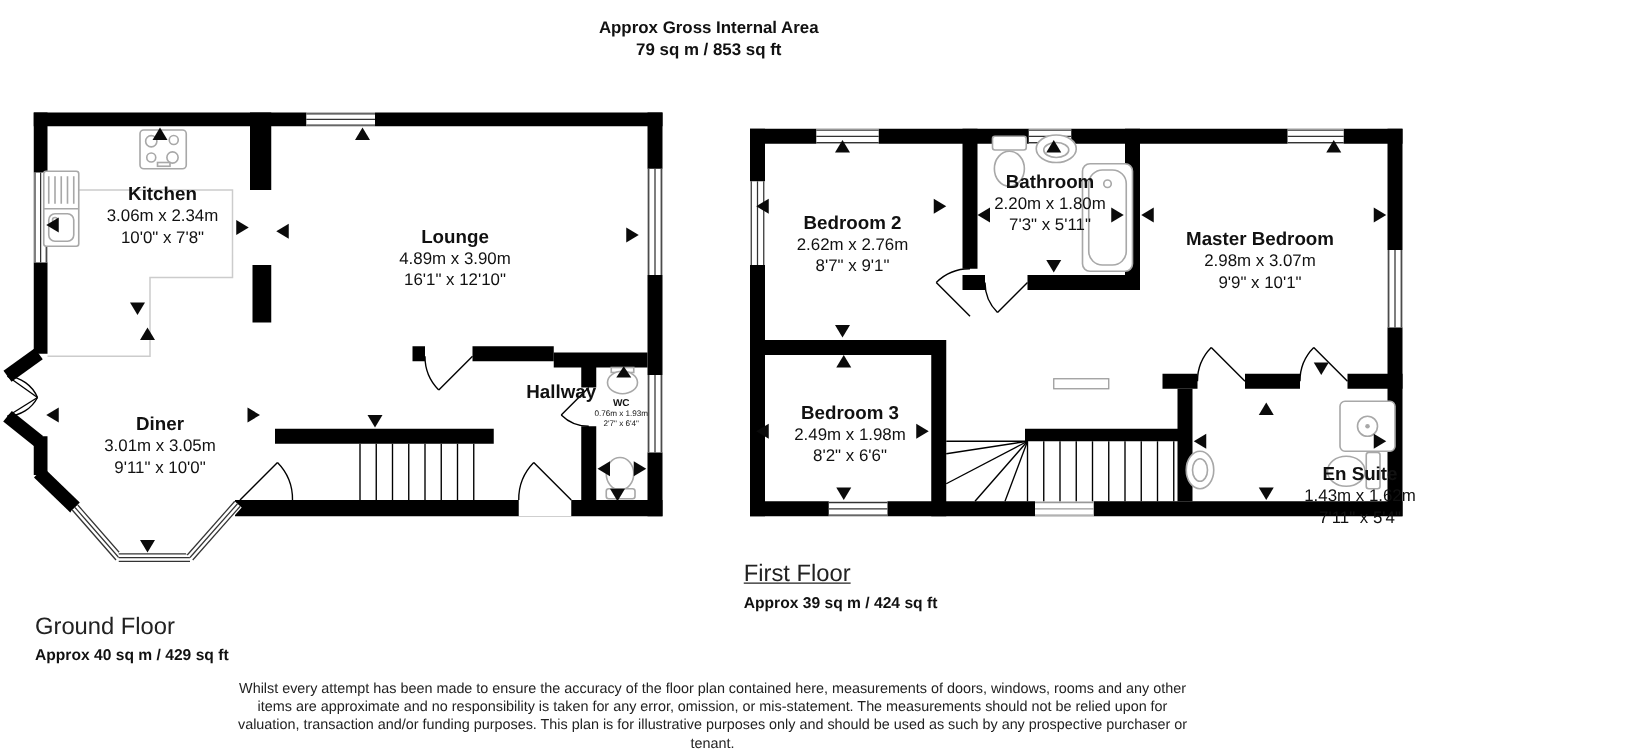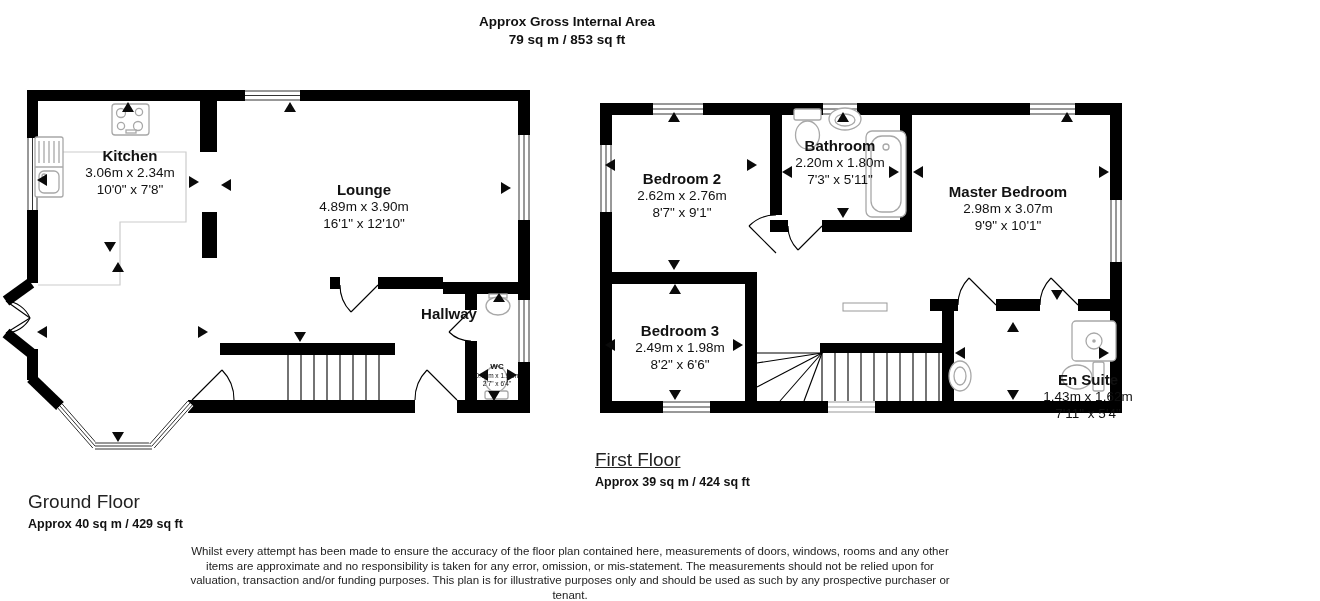--- a/index.html
+++ b/index.html
@@ -10,7 +10,7 @@
   .room-label{position:absolute;transform:translateX(-50%);text-align:center;line-height:1.22;white-space:nowrap;}
   .room-name{display:block;font-weight:bold;font-size:15px;}
   .room-dim{display:block;font-size:13.5px;}
-  .room-label.tiny .room-name{font-size:8px;margin-top:44px;}
+  .room-label.tiny .room-name{font-size:8px;}
   .room-label.tiny .room-dim{font-size:6.5px;}
   .floor-label{position:absolute;font-size:19px;color:#222;}
   .floor-area{position:absolute;font-weight:bold;font-size:12.5px;}

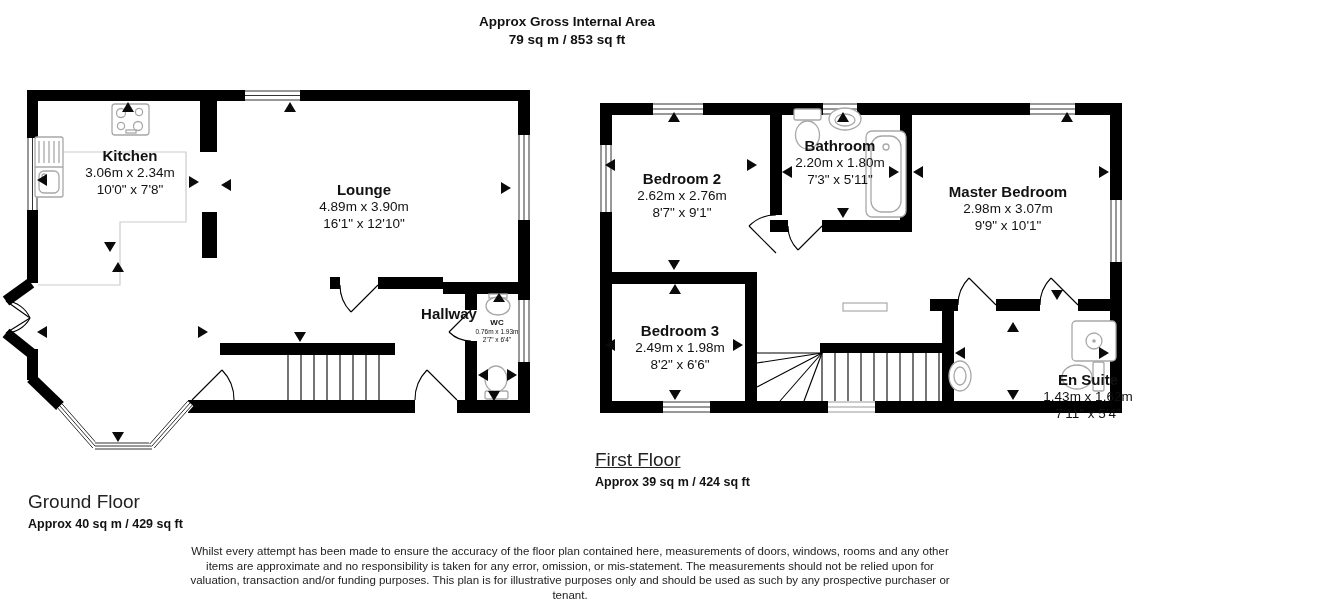--- a/index.html
+++ b/index.html
@@ -338,6 +338,11 @@
     <span class="room-dim">4.89m x 3.90m</span>
     <span class="room-dim">16'1" x 12'10"</span>
   </div>
+  <div class="room-label" style="left:128px;top:331px;">
+    <span class="room-name">Diner</span>
+    <span class="room-dim">3.01m x 3.05m</span>
+    <span class="room-dim">9'11" x 10'0"</span>
+  </div>
   <div class="room-label" style="left:429px;top:305px;margin-left:20px;">
     <span class="room-name">Hallway</span>
   </div>

